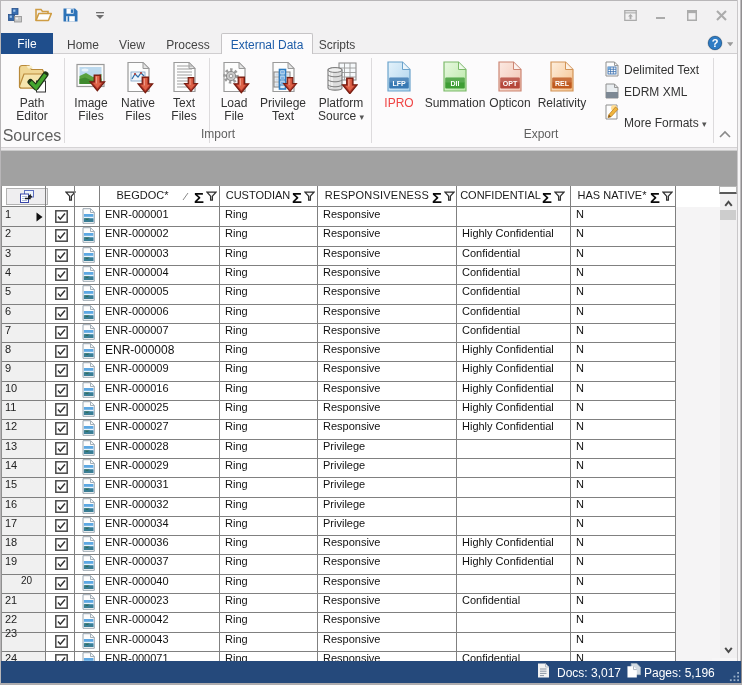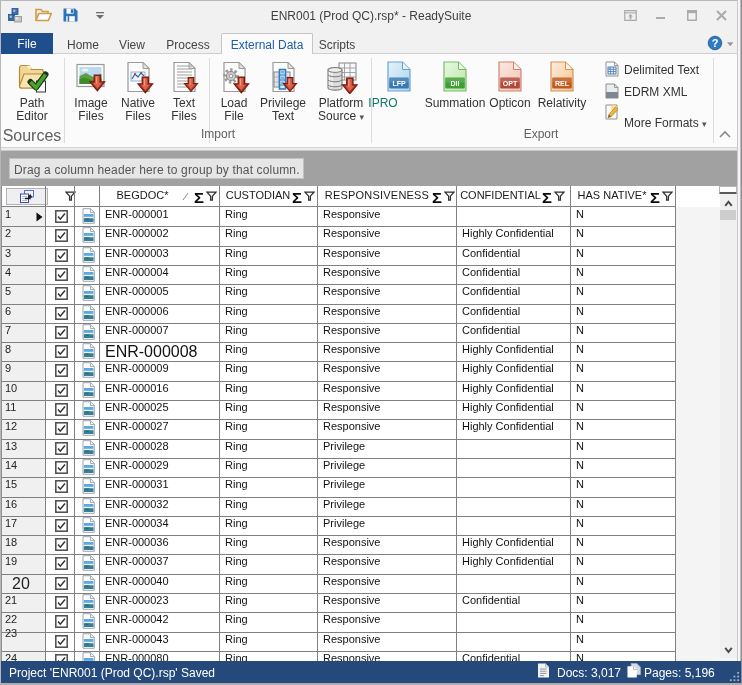--- a/index.html
+++ b/index.html
@@ -44,7 +44,6 @@
 <rect x="1" y="0" width="8" height="1.3" fill="#6f6f6f"></rect>
 <path d="M1 3 H9 L5 7 Z" fill="#6f6f6f"></path>
 </svg>
-<div class="a" style="left:371px;top:9px;transform:translateX(-50%);white-space:nowrap;font-size:12px;color:#3f3f3f">ENR001 (Prod QC).rsp* - ReadySuite</div>
 <svg class="a" style="left:623px;top:10px" width="15" height="11" viewBox="0 0 15 13">
 <rect x="0.75" y="0.75" width="13.5" height="11.5" fill="none" stroke="#ababab" stroke-width="1.5"></rect>
 <line x1="0.75" y1="3.4" x2="14.25" y2="3.4" stroke="#ababab" stroke-width="1.3"></line>

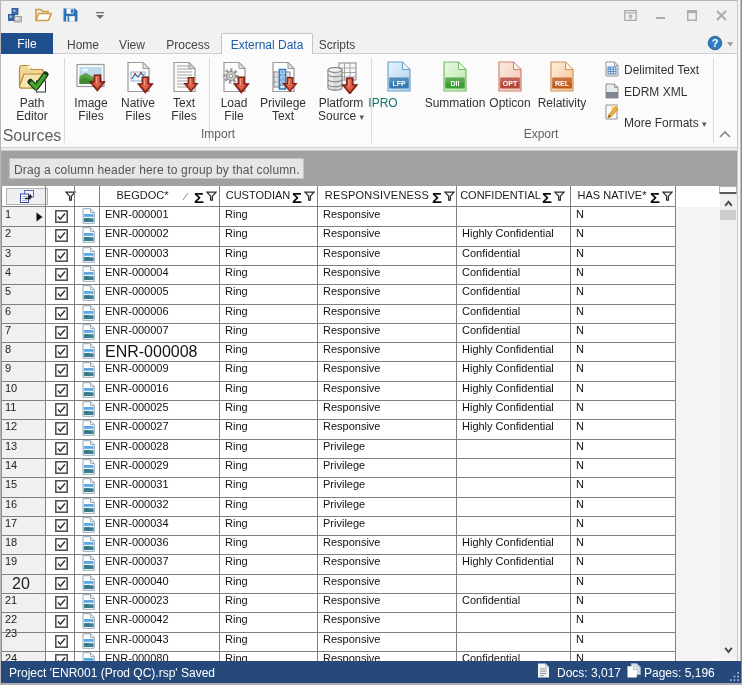--- a/index.html
+++ b/index.html
@@ -207,7 +207,7 @@
       <rect x="2.2" y="16.5" width="19.6" height="5" rx="1" fill="#ffffff" opacity="0.14"></rect>
       <text x="12" y="24.8" font-size="7" font-weight="bold" fill="#fff" text-anchor="middle" font-family="Liberation Sans">LFP</text>
     </svg>
-<div class="a" style="left:383px;top:96px;transform:translateX(-50%);white-space:nowrap;font-size:12px;color:#0f766e">IPRO</div>
+<div class="a" style="left:399px;top:96px;transform:translateX(-50%);white-space:nowrap;font-size:12px;color:#ef4444">IPRO</div>
 <svg class="a" style="left:443px;top:61px" width="24" height="31" viewBox="0 0 24 31">
       <defs>
         <linearGradient id="gDII" x1="0" y1="0" x2="1" y2="1">

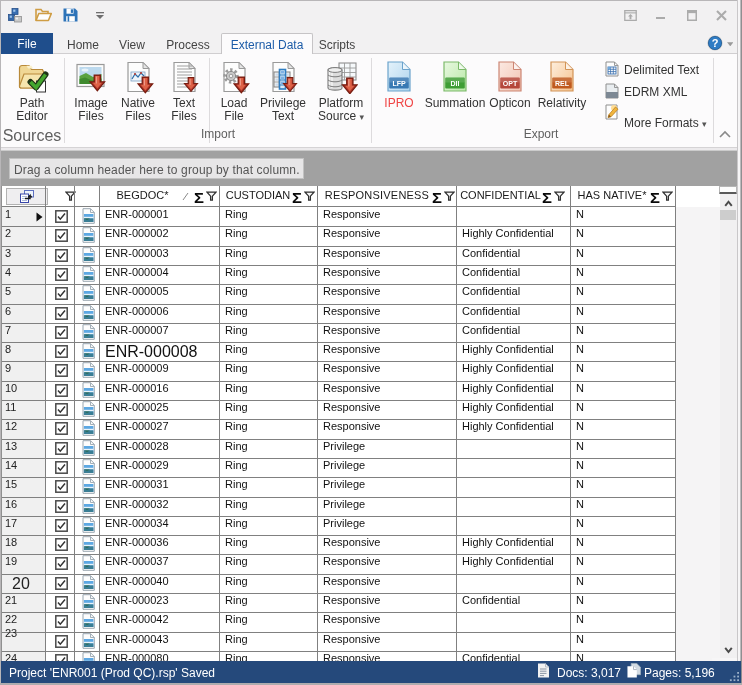--- a/index.html
+++ b/index.html
@@ -275,9 +275,6 @@
     </svg>
 <div class="a" style="left:624px;top:116px;white-space:nowrap;font-size:12px;color:#333">More Formats <span style="font-size:9px;color:#555">▾</span></div>
 <div class="a" style="left:1px;top:150px;width:736px;height:36px;background:#a1a1a1;border-top:1px solid #cbcbcb"></div>
-<div class="a" style="left:9px;top:158px;width:295px;height:21px;background:#e7e6e7;border:1px solid #c2c2c2">
-      <div style="font-size:12px;color:#555;padding:3.5px 0 0 4px;letter-spacing:0.15px;white-space:nowrap">Drag a column header here to group by that column.</div>
-    </div>
 <div class="a" style="left:1px;top:186px;width:719px;height:21px;background:#fff"></div>
 <div class="a" style="left:1px;top:206px;width:675px;height:1px;background:#808080"></div>
 <div class="a" style="left:6px;top:188px;width:42px;height:17px;background:#efeef0;border:1px solid #b2b2b2"></div>

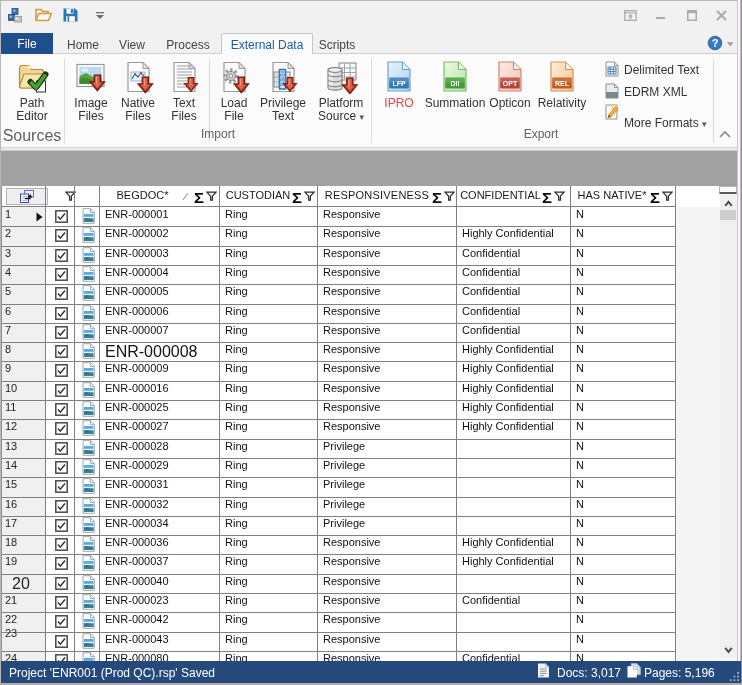--- a/index.html
+++ b/index.html
@@ -507,7 +507,7 @@
         <path d="M1.9 10.4 L5 12 L8 10.4 Z" fill="#2d6a50"></path>
       </svg>
     </div>
-<div class="a" style="left:105px;top:342.5px;white-space:nowrap;font-size:16px;color:#111">ENR-000008</div>
+<div class="a" style="left:105px;top:342.5px;white-space:nowrap;font-size:12px;color:#111">ENR-000008</div>
 <div class="a" style="left:225px;top:342.5px;white-space:nowrap;font-size:11px;color:#111">Ring</div>
 <div class="a" style="left:323px;top:342.5px;white-space:nowrap;font-size:11px;color:#111">Responsive</div>
 <div class="a" style="left:462px;top:342.5px;white-space:nowrap;font-size:11px;color:#111">Highly Confidential</div>

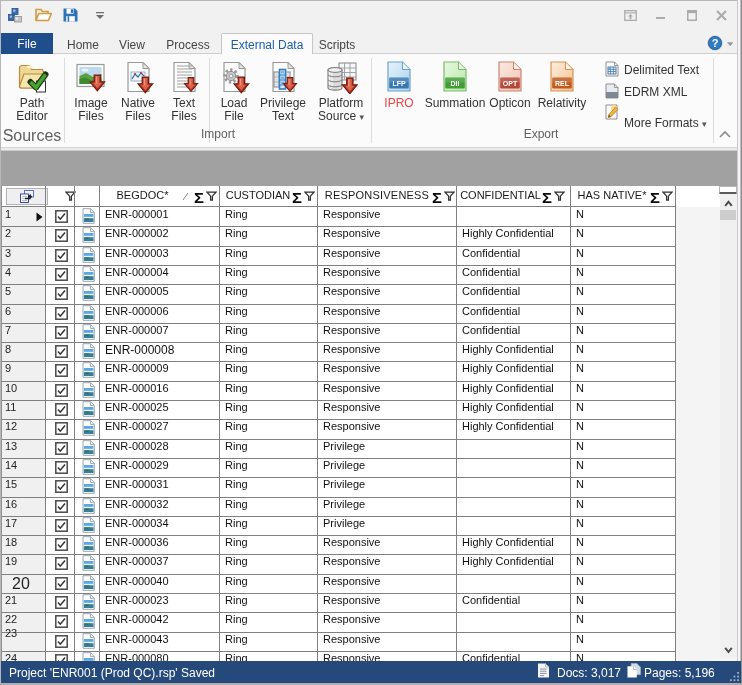--- a/index.html
+++ b/index.html
@@ -761,7 +761,7 @@
 <div class="a" style="left:462px;top:554.5px;white-space:nowrap;font-size:11px;color:#111">Highly Confidential</div>
 <div class="a" style="left:576px;top:554.5px;white-space:nowrap;font-size:11px;color:#111">N</div>
 <div class="a" style="left:2px;top:593px;width:674px;height:1px;background:#808080"></div>
-<div class="a" style="left:12px;top:574.5px;white-space:nowrap;font-size:16px;color:#222">20</div>
+<div class="a" style="left:21px;top:574.5px;white-space:nowrap;font-size:10px;color:#222">20</div>
 <div class="a" style="left:54.5px;top:576.5px">
       <svg width="13" height="13" viewBox="0 0 13 13" style="display:block">
         <rect x="0.8" y="0.8" width="11.4" height="11.4" fill="#fff" stroke="#4a4a4a" stroke-width="1.5"></rect>

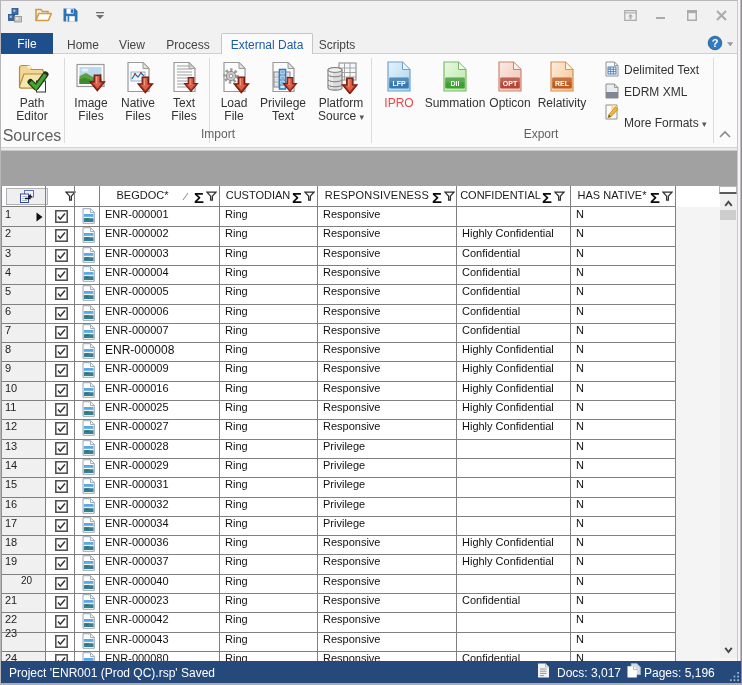--- a/index.html
+++ b/index.html
@@ -866,7 +866,7 @@
         <path d="M1.9 10.4 L5 12 L8 10.4 Z" fill="#2d6a50"></path>
       </svg>
     </div>
-<div class="a" style="left:105px;top:651.5px;white-space:nowrap;font-size:11px;color:#111">ENR-000080</div>
+<div class="a" style="left:105px;top:651.5px;white-space:nowrap;font-size:11px;color:#111">ENR-000071</div>
 <div class="a" style="left:225px;top:651.5px;white-space:nowrap;font-size:11px;color:#111">Ring</div>
 <div class="a" style="left:323px;top:651.5px;white-space:nowrap;font-size:11px;color:#111">Responsive</div>
 <div class="a" style="left:462px;top:651.5px;white-space:nowrap;font-size:11px;color:#111">Confidential</div>

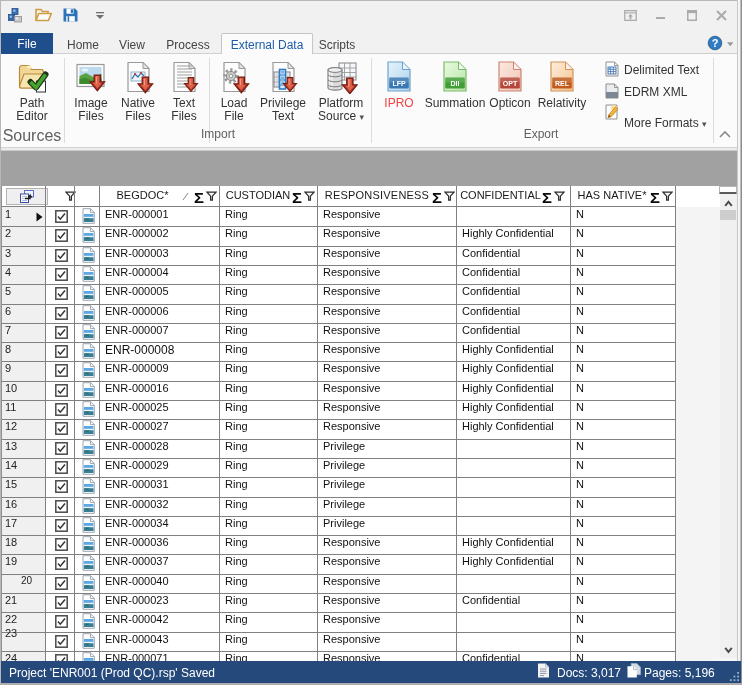--- a/index.html
+++ b/index.html
@@ -882,7 +882,6 @@
 <path d="M1.5 1.5 L5.5 6.5 L9.5 1.5" fill="none" stroke="#4a4a4a" stroke-width="2.4"></path>
     </svg>
 <div class="a" style="left:1px;top:661px;width:740px;height:22px;background:#25497b"></div>
-<div class="a" style="left:9px;top:666px;white-space:nowrap;font-size:12px;color:#fff">Project 'ENR001 (Prod QC).rsp' Saved</div>
 <svg class="a" style="left:537px;top:663px" width="13" height="15" viewBox="0 0 12 15">
 <path d="M0.5 0.5 H8 L11.5 4 V14.5 H0.5 Z" fill="#f2f2f2"></path>
 <path d="M8 0.5 V4 H11.5" fill="none" stroke="#b5bdc6" stroke-width="1"></path>

